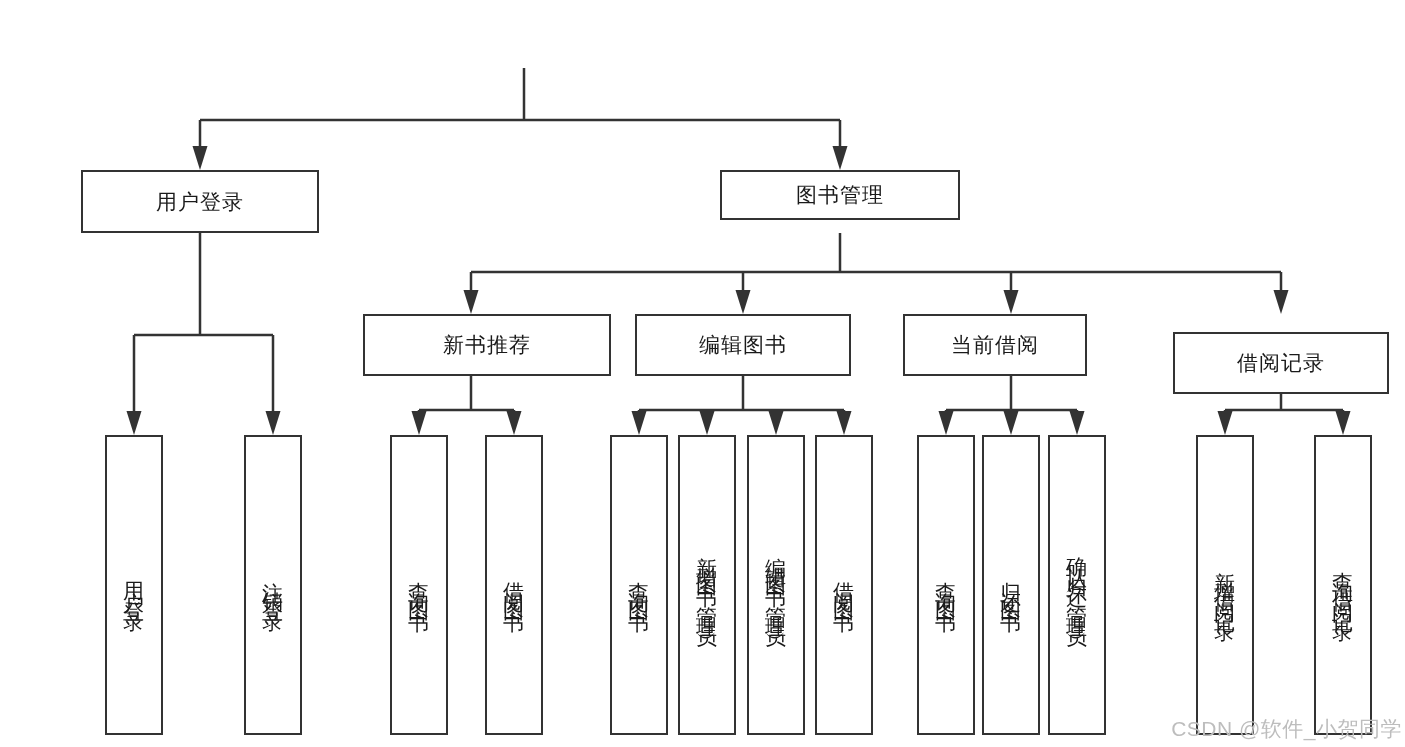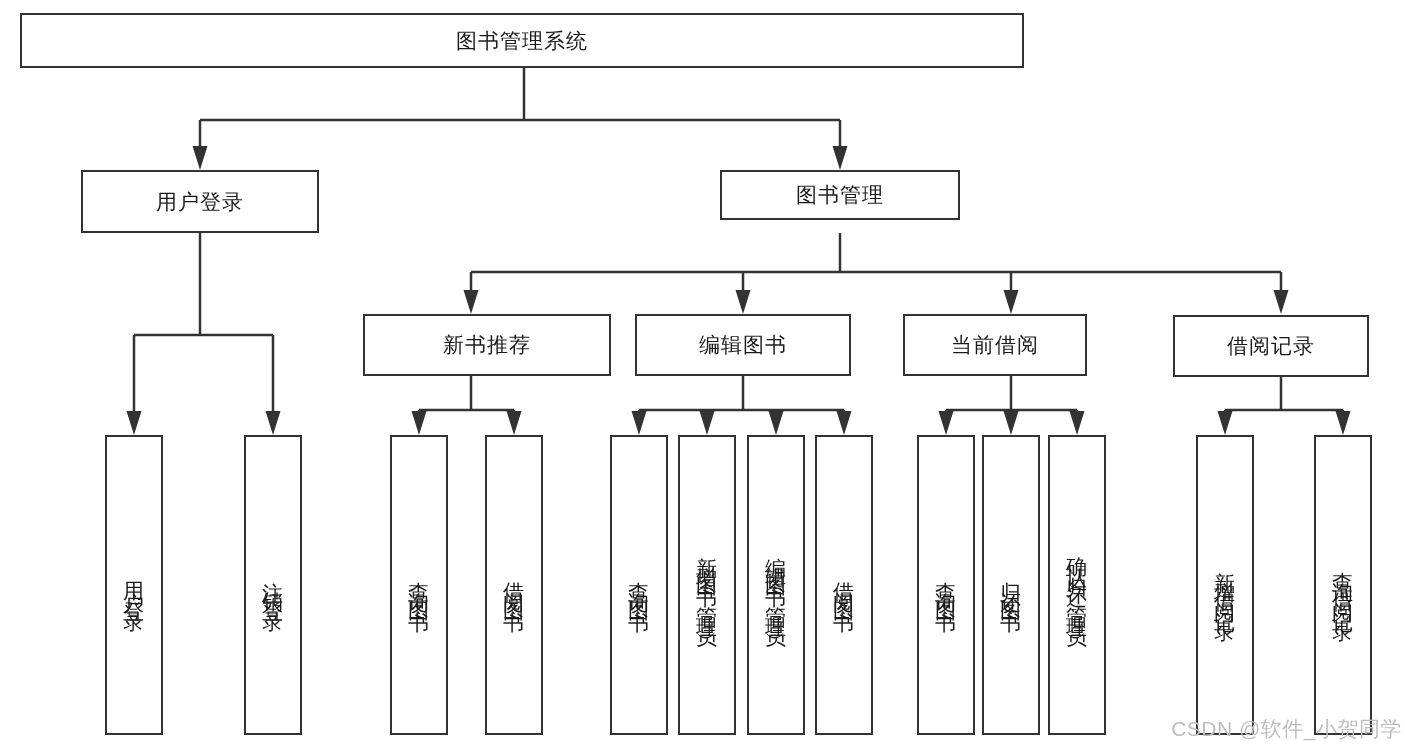--- a/index.html
+++ b/index.html
@@ -127,9 +127,6 @@
     </g>
   </svg>
 
-  <div class="node h" style="left:20px;top:13px;width:1004px;height:55px">
-    <span>图书管理系统</span>
-  </div>
 
   <div class="node h" style="left:81px;top:170px;width:238px;height:63px">
     <span>用户登录</span>

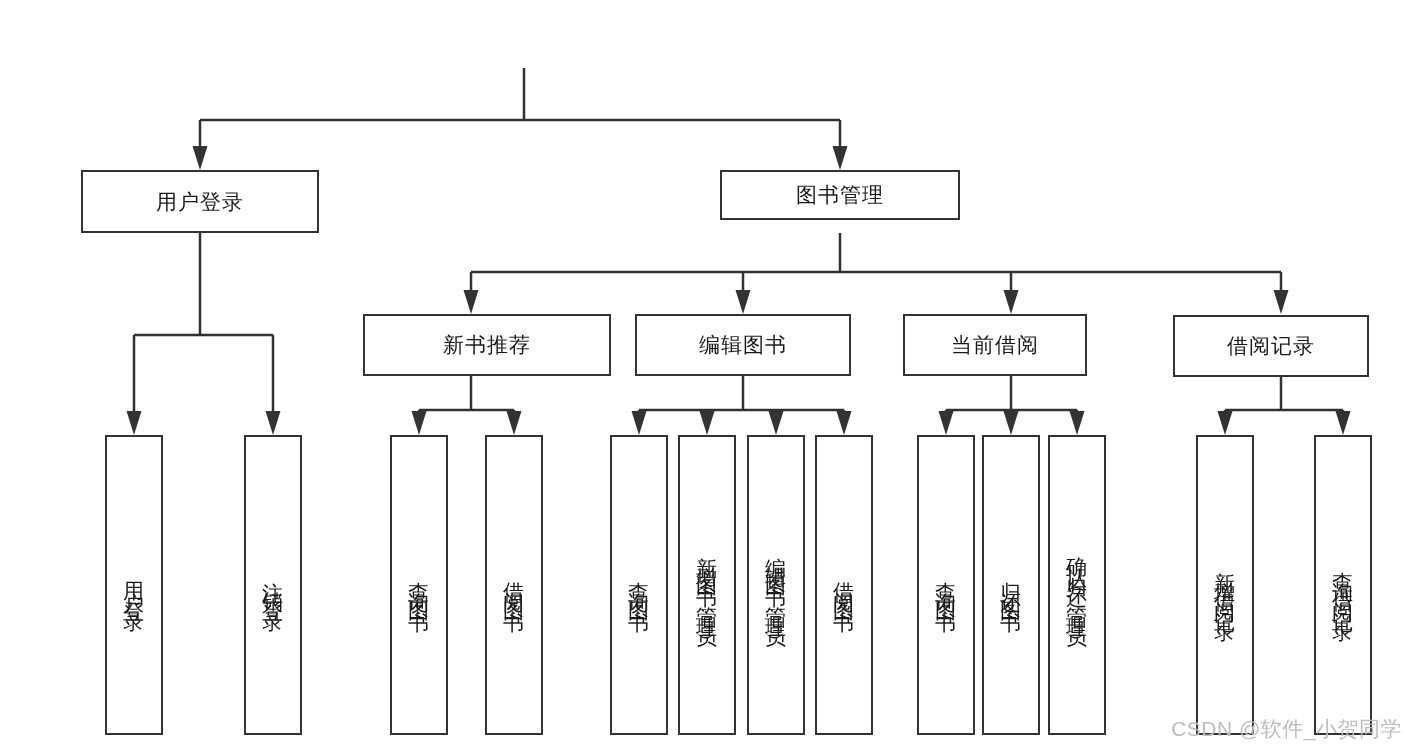--- a/index.html
+++ b/index.html
@@ -144,7 +144,7 @@
   <div class="node h" style="left:903px;top:314px;width:184px;height:62px">
     <span>当前借阅</span>
   </div>
-  <div class="node h" style="left:1173px;top:315px;width:196px;height:62px">
+  <div class="node h" style="left:1173px;top:332px;width:216px;height:62px">
     <span>借阅记录</span>
   </div>
 

